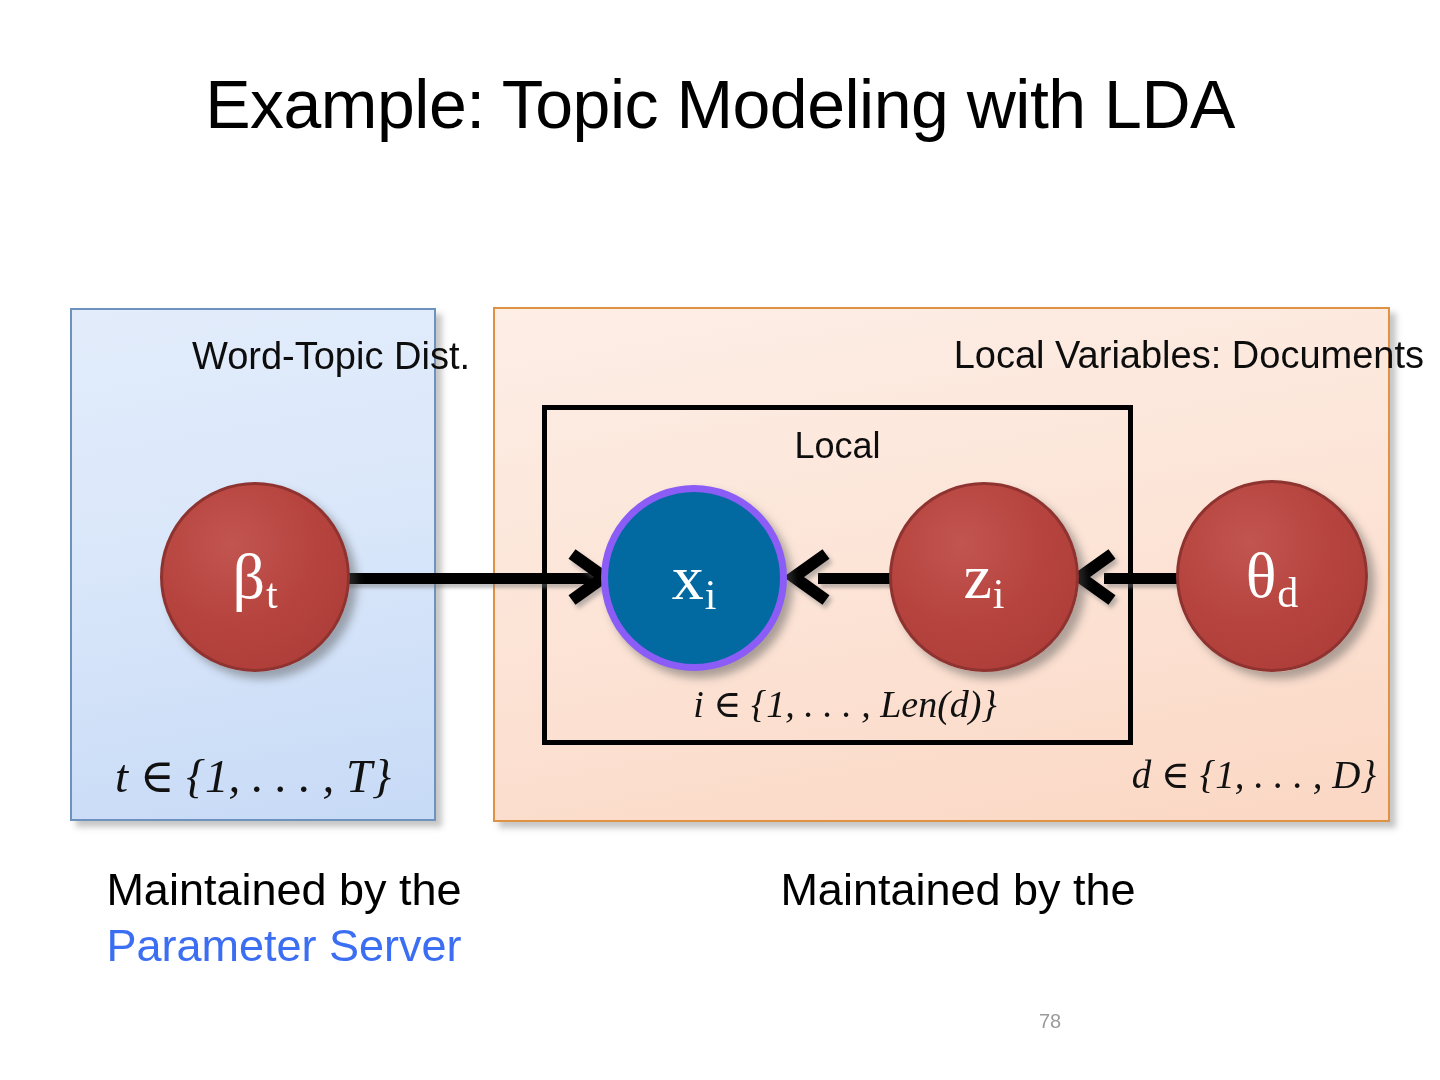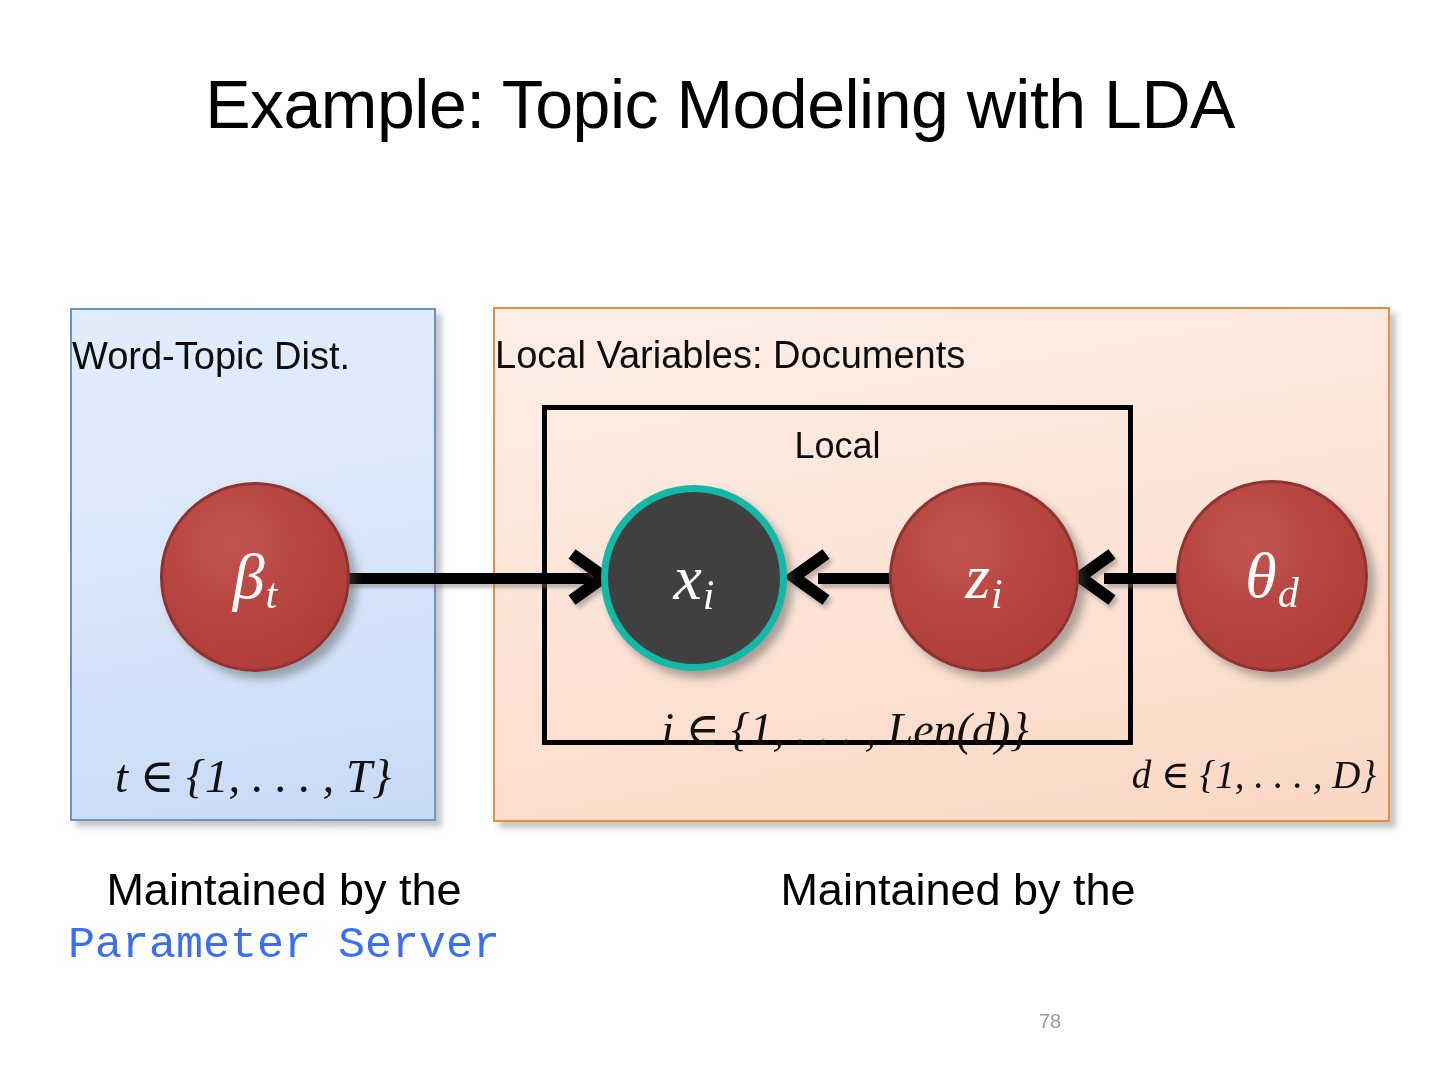--- a/index.html
+++ b/index.html
@@ -56,12 +56,13 @@
   .panel-heading {
     position: absolute;
     width: 100%;
-    text-align: left;
+    text-align: right;
     font-size: 38px;
     line-height: 45px;
     color: #0d0d0d;
     top: 26px;
     left: 0;
+    padding-left: 36px;
   }
   #server-panel .panel-heading { top: 24px; }
   #workers-panel .panel-heading { top: 24px; }

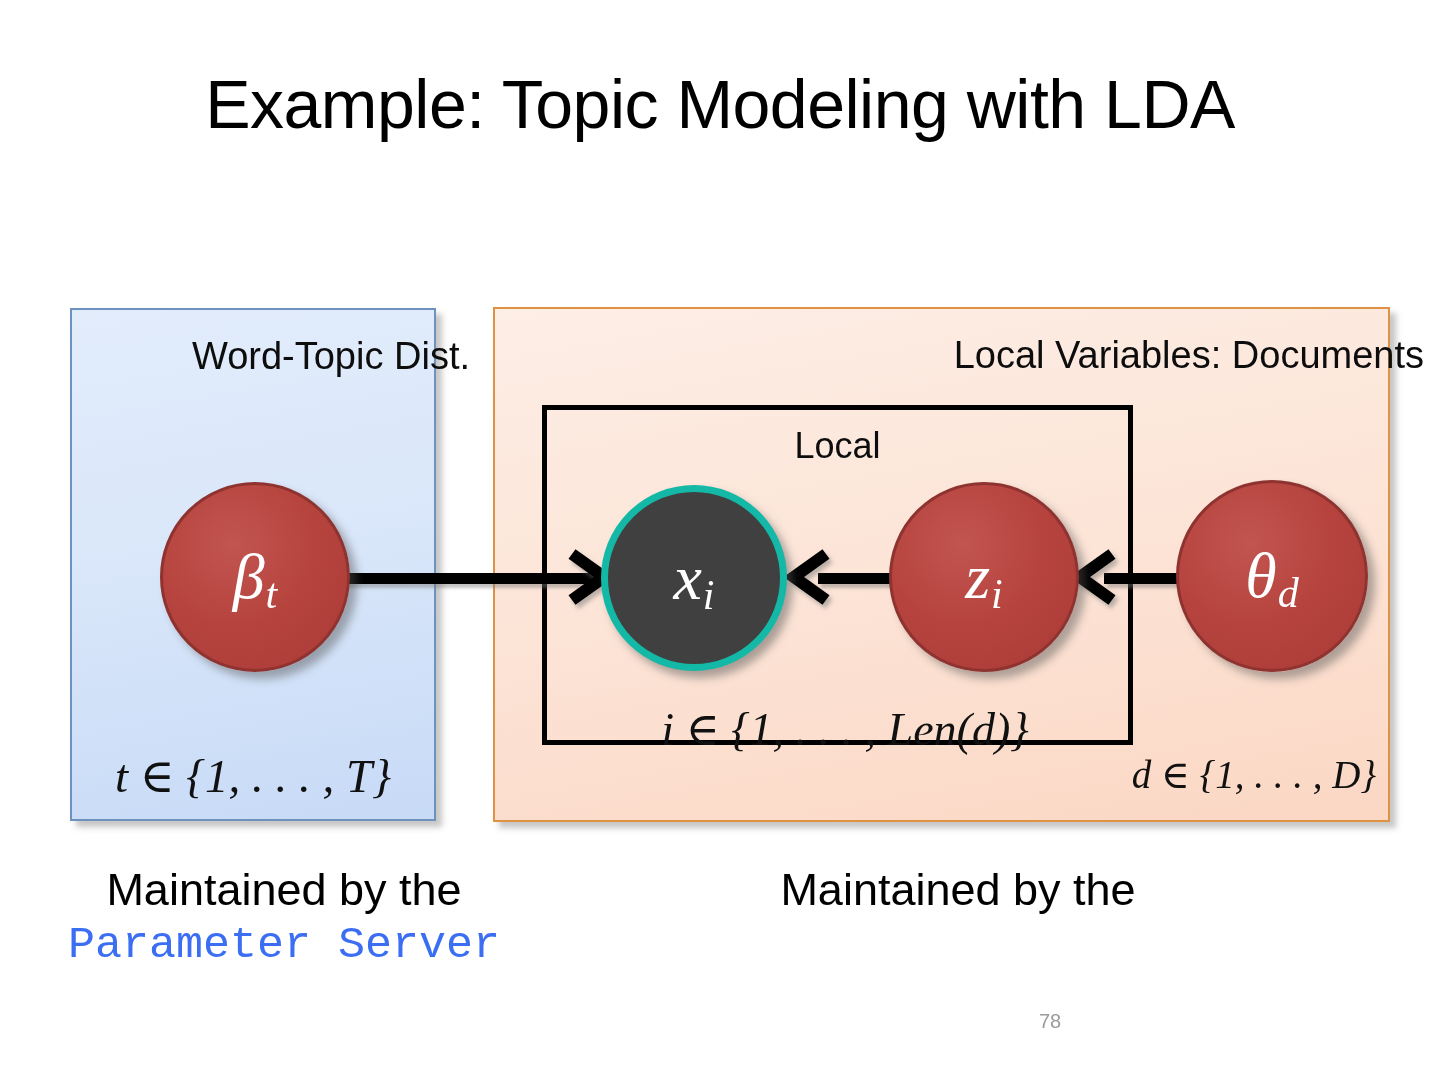--- a/index.html
+++ b/index.html
@@ -142,7 +142,6 @@
   }
   .node-label {
     font-family: "Liberation Serif", "DejaVu Serif", serif;
-    font-style: italic;
     color: #ffffff;
     font-size: 64px;
     line-height: 64px;

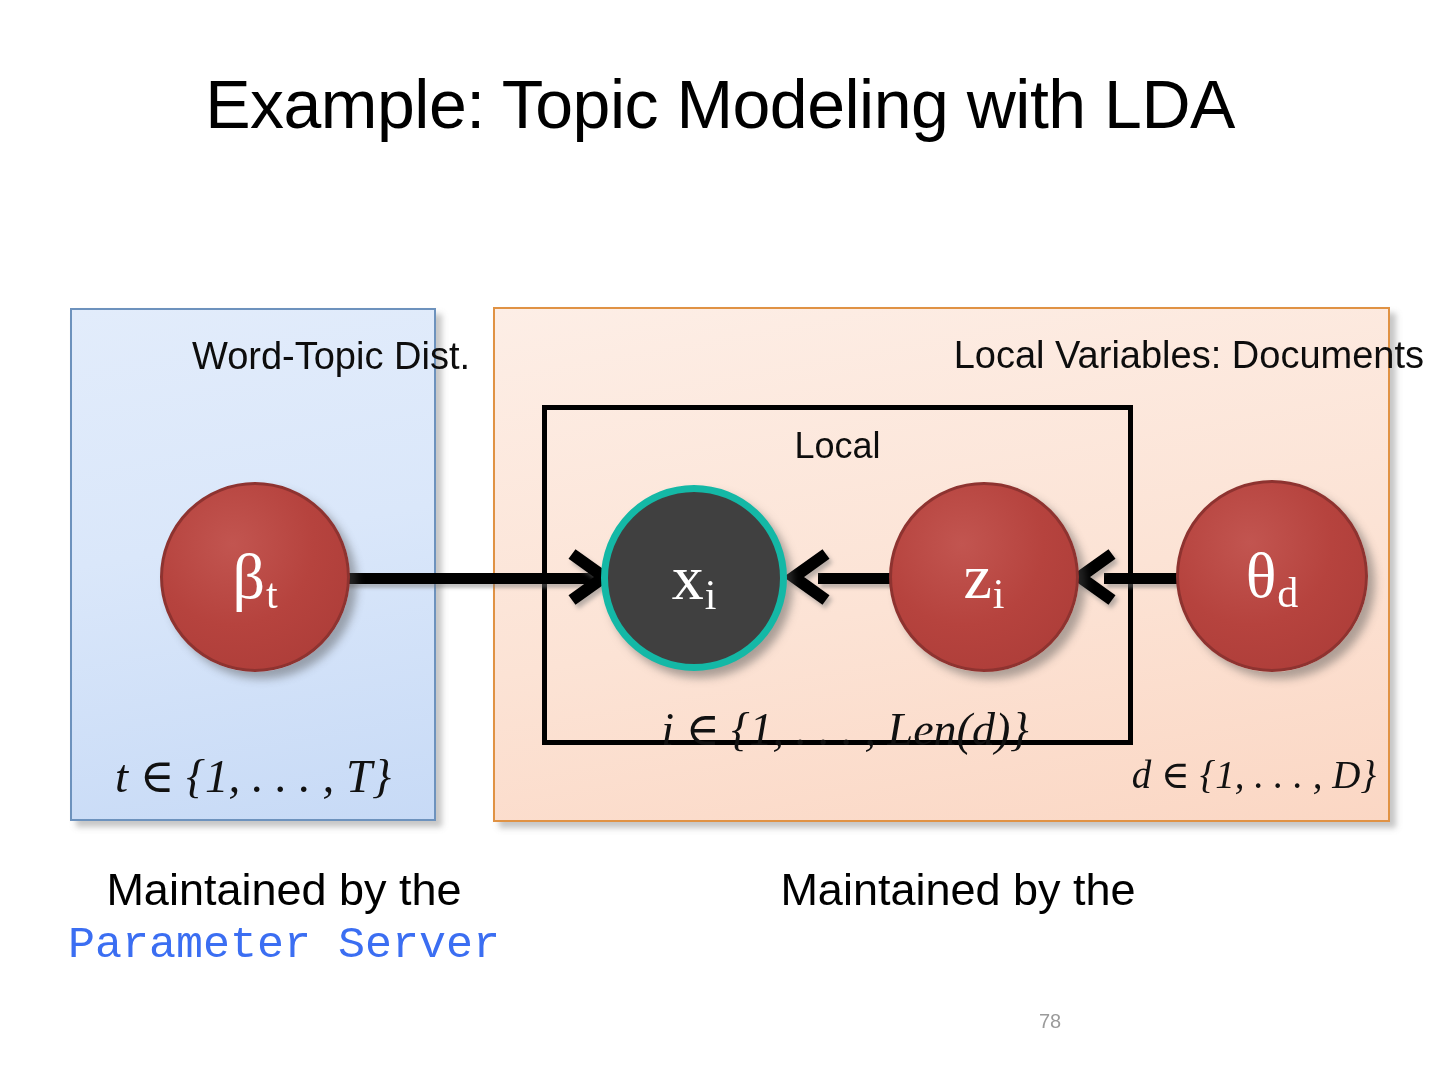--- a/index.html
+++ b/index.html
@@ -135,8 +135,8 @@
     box-shadow: 7px 7px 9px rgba(80,80,80,0.45);
   }
   .node-observed {
-    background: #404040;
-    border: 7px solid #14b8a6;
+    background: #0369a1;
+    border: 7px solid #8b5cf6;
     box-shadow: 6px 7px 9px rgba(90,90,90,0.5);
     justify-content: center;
   }

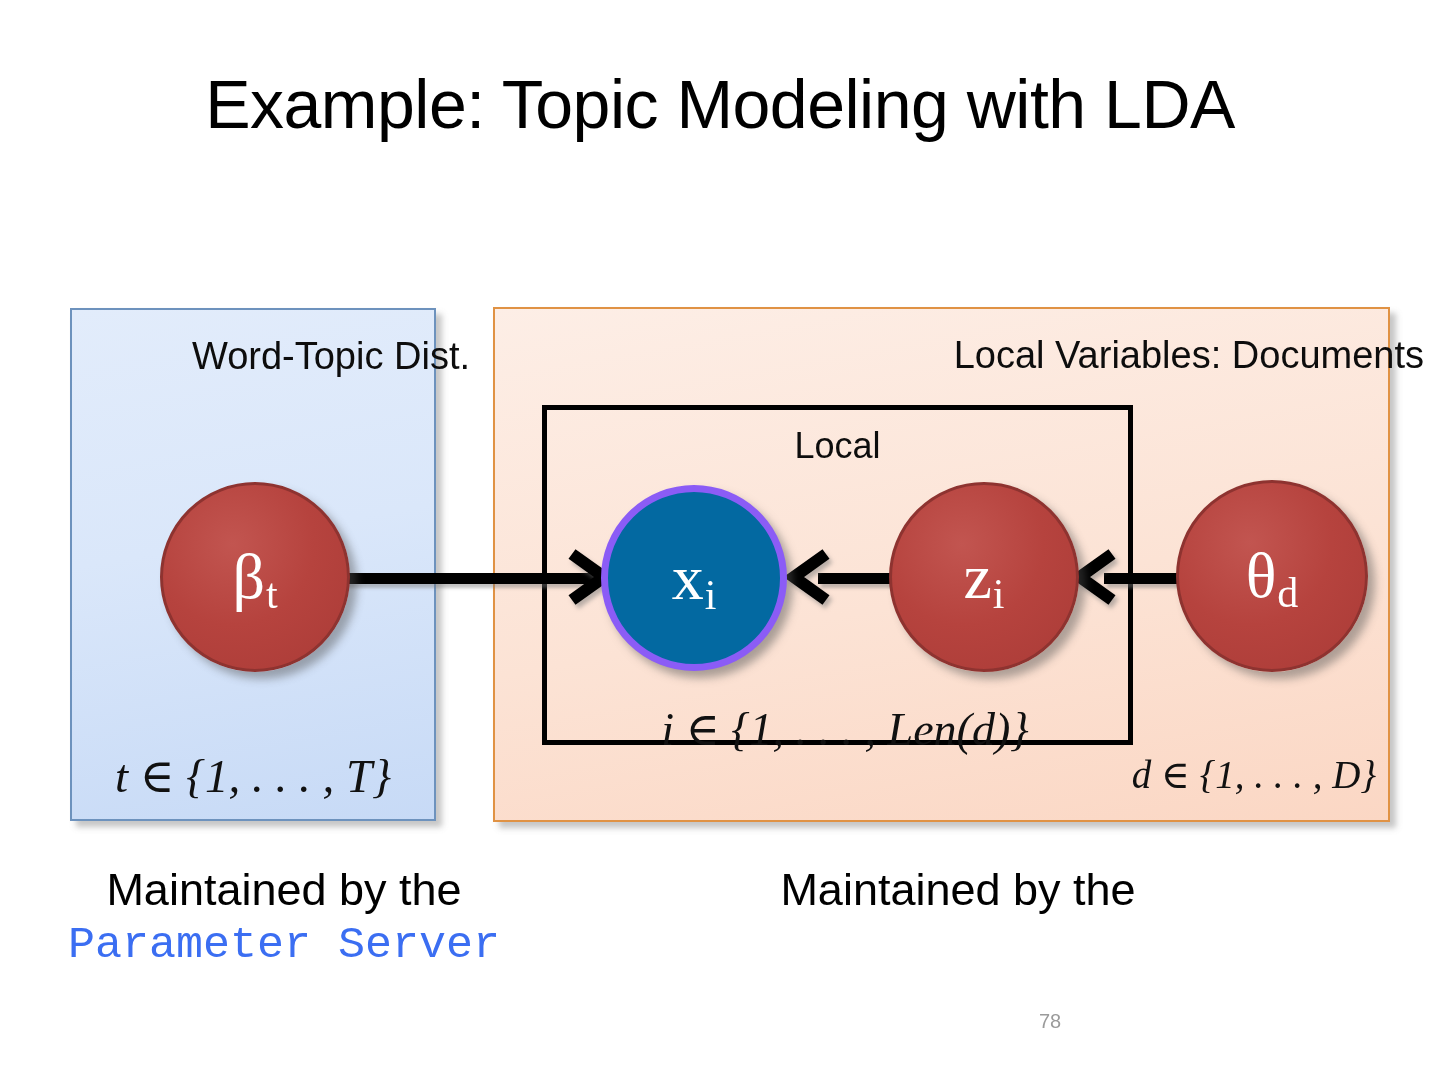--- a/index.html
+++ b/index.html
@@ -109,8 +109,7 @@
     top: 682px;
     width: 570px;
     text-align: center;
-    font-size: 46px;
-    margin-top: 20px;
+    font-size: 38px;
   }
   #plate-index-doc {
     left: 1000px;

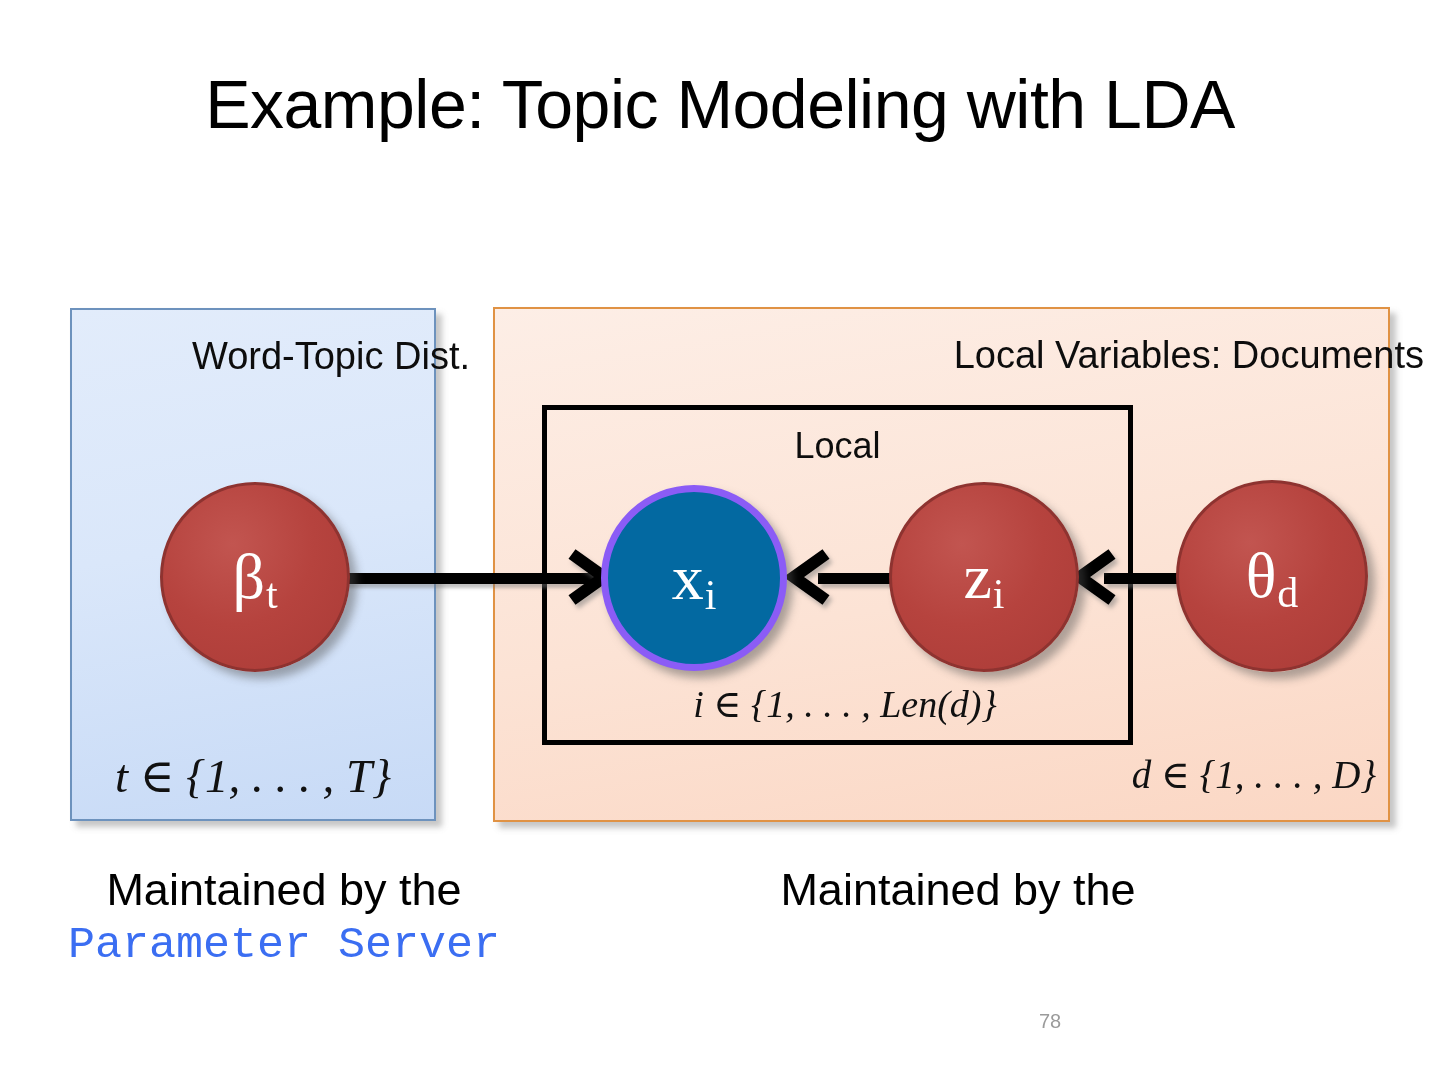--- a/index.html
+++ b/index.html
@@ -264,7 +264,7 @@
 
 <div class="caption" id="caption-server">
   <span>Maintained by the</span>
-  <span class="caption-accent" id="caption-server-accent" style="color: rgb(59, 110, 242); font-family: Liberation Mono, monospace;">Parameter Server</span>
+  <span class="caption-accent" id="caption-server-accent" style="color: rgb(59, 110, 242);">Parameter Server</span>
 </div>
 
 <div class="caption" id="caption-workers">

